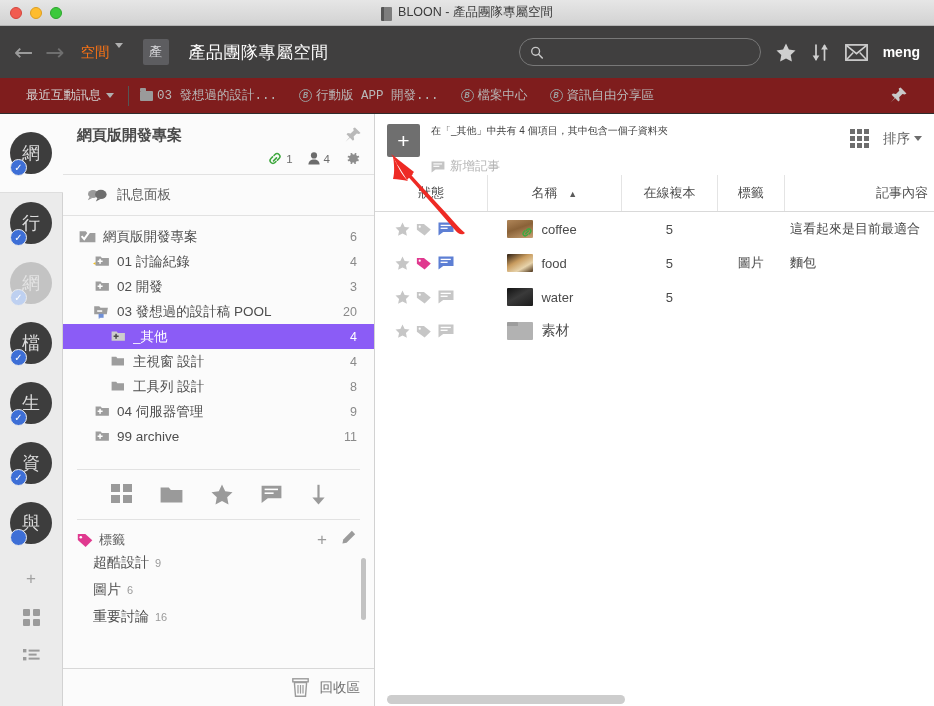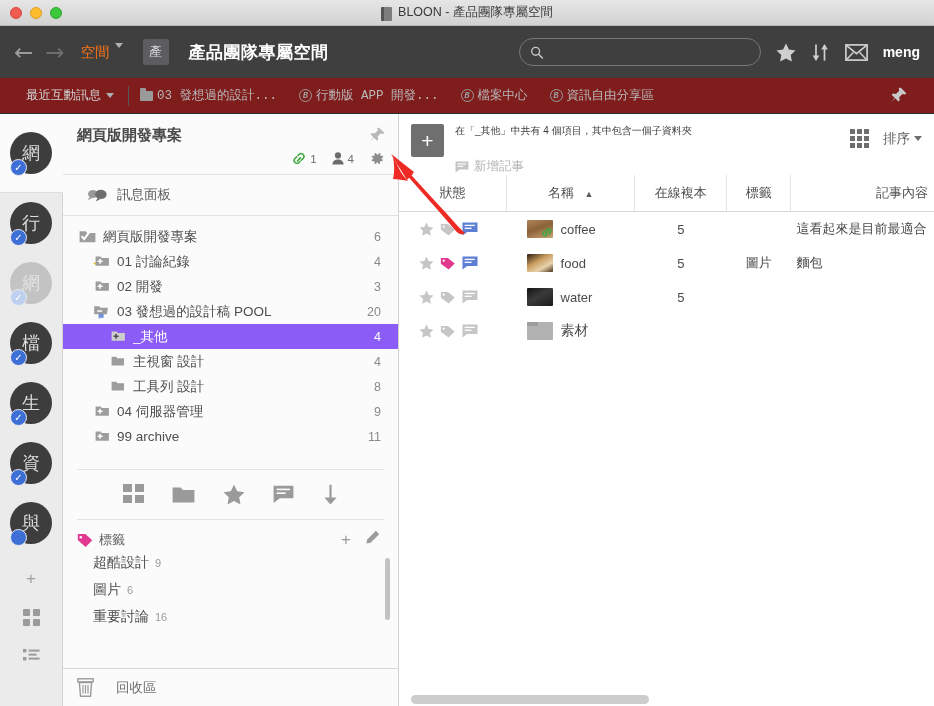--- a/index.html
+++ b/index.html
@@ -57,7 +57,7 @@
     justify-content: center; margin-left: 8px; border-radius: 2px;
   }
   .space-title {
-    color: #ffffff; font-size: 17px; font-weight: bold;
+    color: #ffffff; font-size: 17px; font-weight: normal;
     letter-spacing: .5px; margin-left: 8px;
   }
   .nav-right { margin-left: auto; display: flex; align-items: center; gap: 15px; }

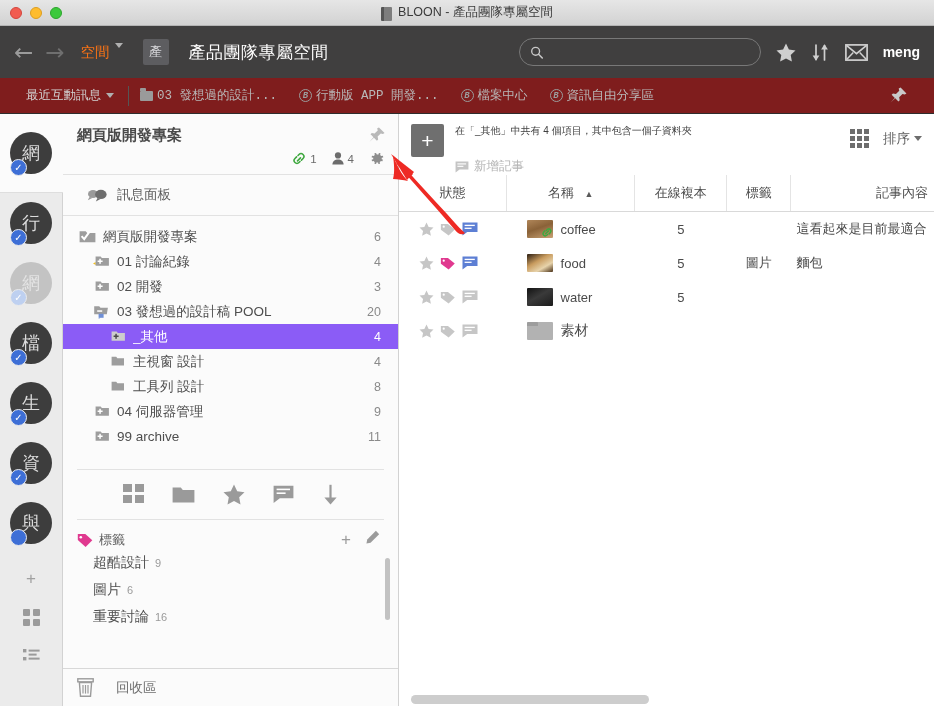--- a/index.html
+++ b/index.html
@@ -146,7 +146,7 @@
 
   
   .leftpanel {
-    width: 336px; background: #fbfbfb; border-right: 1px solid #d2d2d2;
+    width: 312px; background: #fbfbfb; border-right: 1px solid #d2d2d2;
     display: flex; flex-direction: column; flex-shrink: 0;
   }
   .lp-head { padding: 12px 14px 8px 14px; position: relative; }

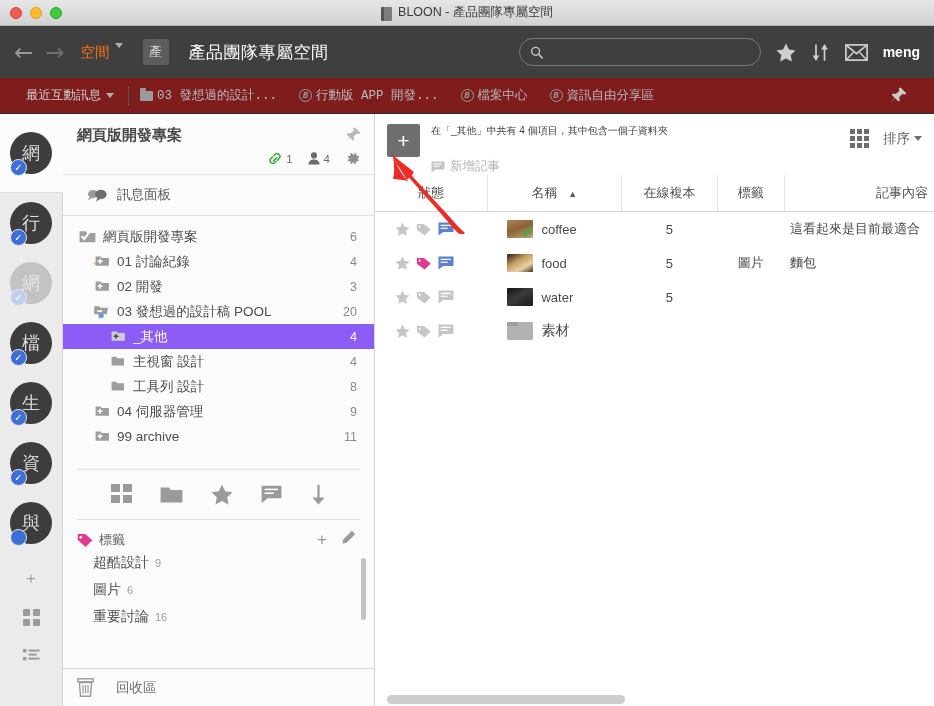--- a/index.html
+++ b/index.html
@@ -204,8 +204,8 @@
 
   .trash {
     border-top: 1px solid #d8d8d8; background: #fbfbfb;
-    display: flex; align-items: center; gap: 22px;
-    padding: 9px 14px; font-size: 13.5px; color: #6f6f6f; cursor: pointer;
+    display: flex; align-items: center; gap: 11px;
+    padding: 9px 14px; font-size: 13.5px; color: #6f6f6f; cursor: pointer; justify-content: flex-end;
   }
 
   

